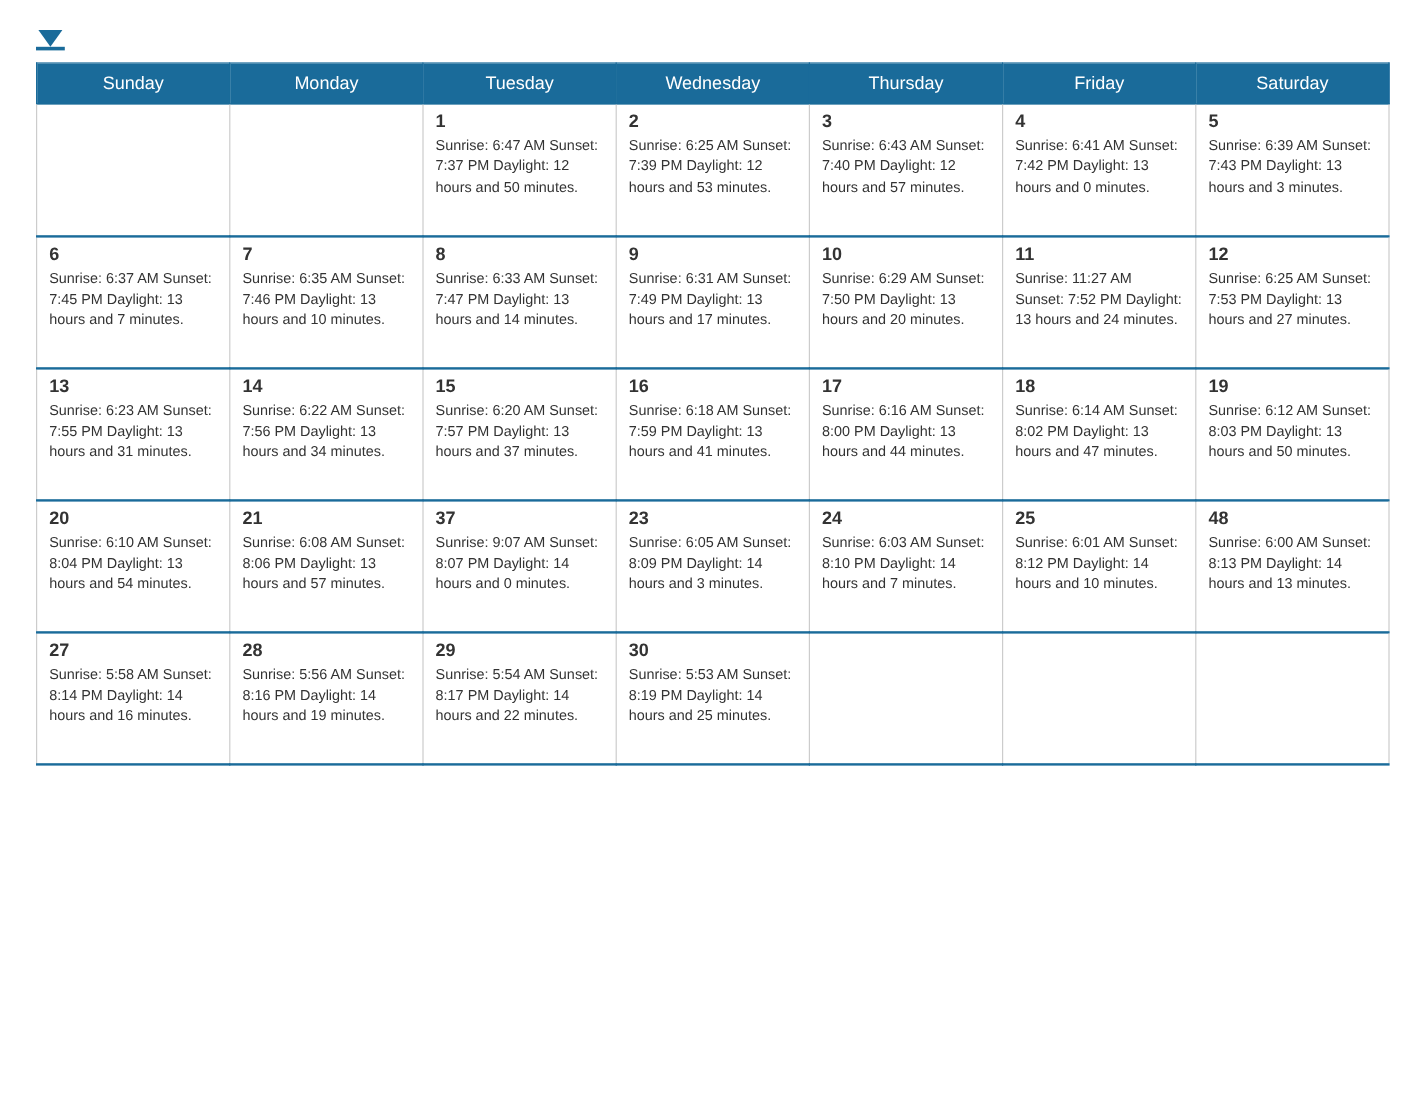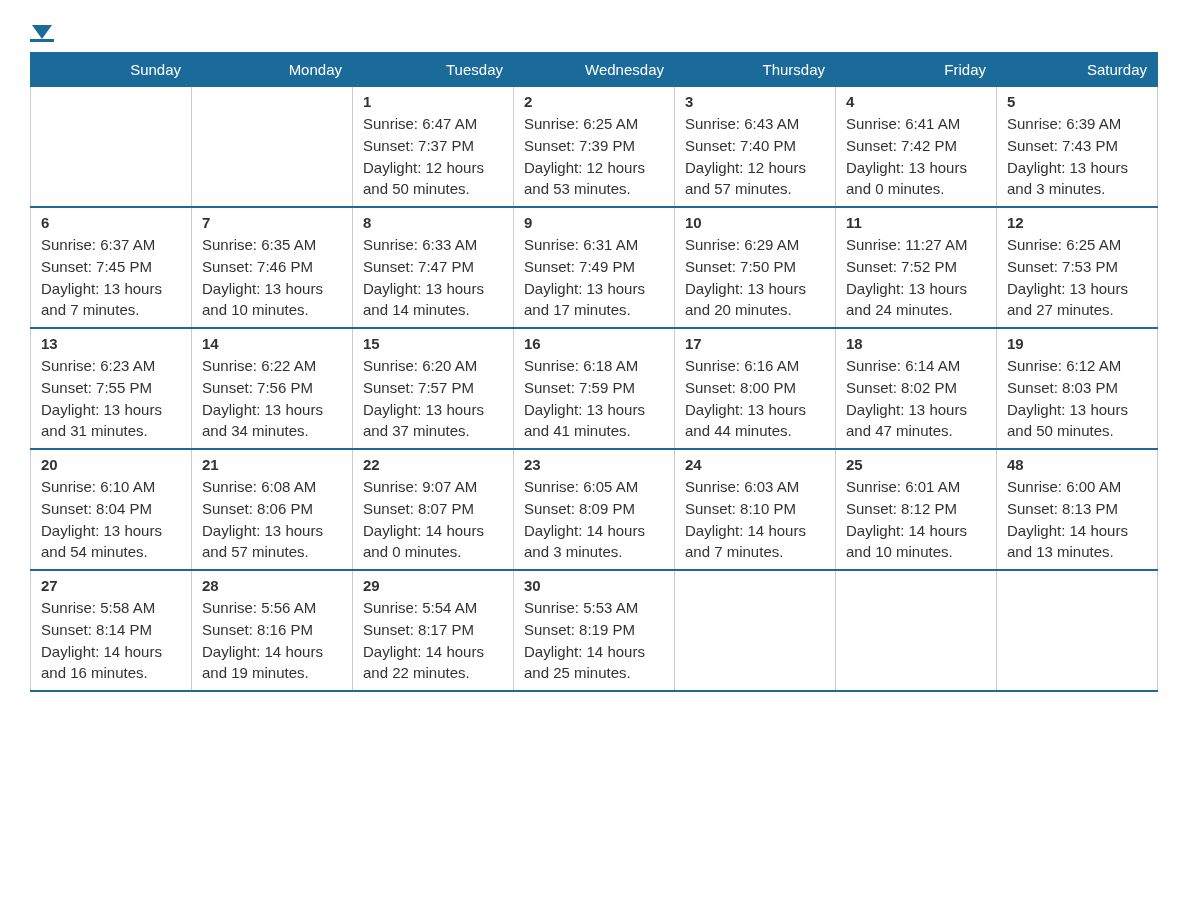--- a/index.html
+++ b/index.html
@@ -69,7 +69,7 @@
     }
     thead th {
       padding: 8px 10px;
-      text-align: right;
+      text-align: center;
       font-size: 15px;
       font-weight: normal;
       border: 1px solid #1a6b9a;

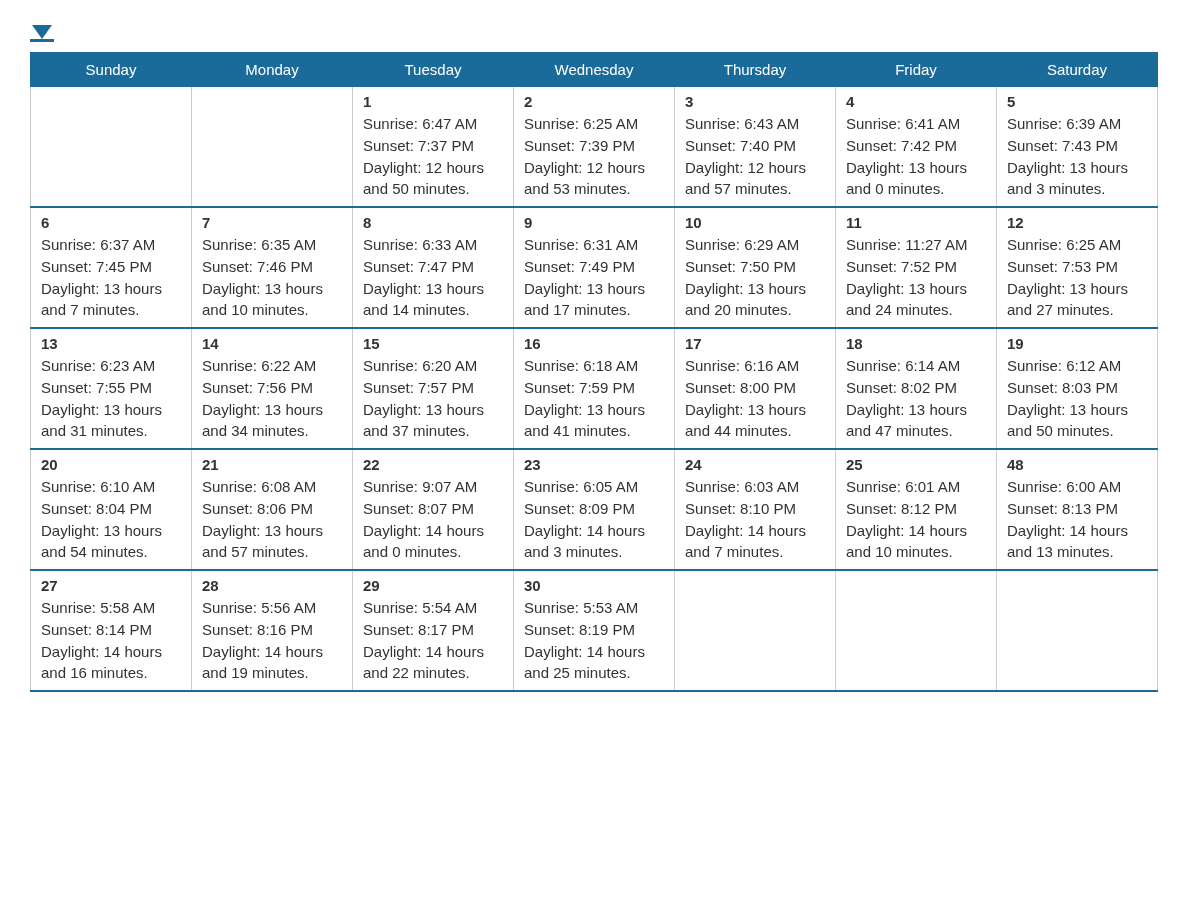--- a/index.html
+++ b/index.html
@@ -89,7 +89,7 @@
       margin-bottom: 3px;
     }
     .day-info {
-      font-size: 15px;
+      font-size: 12px;
       color: #333;
       line-height: 1.45;
     }

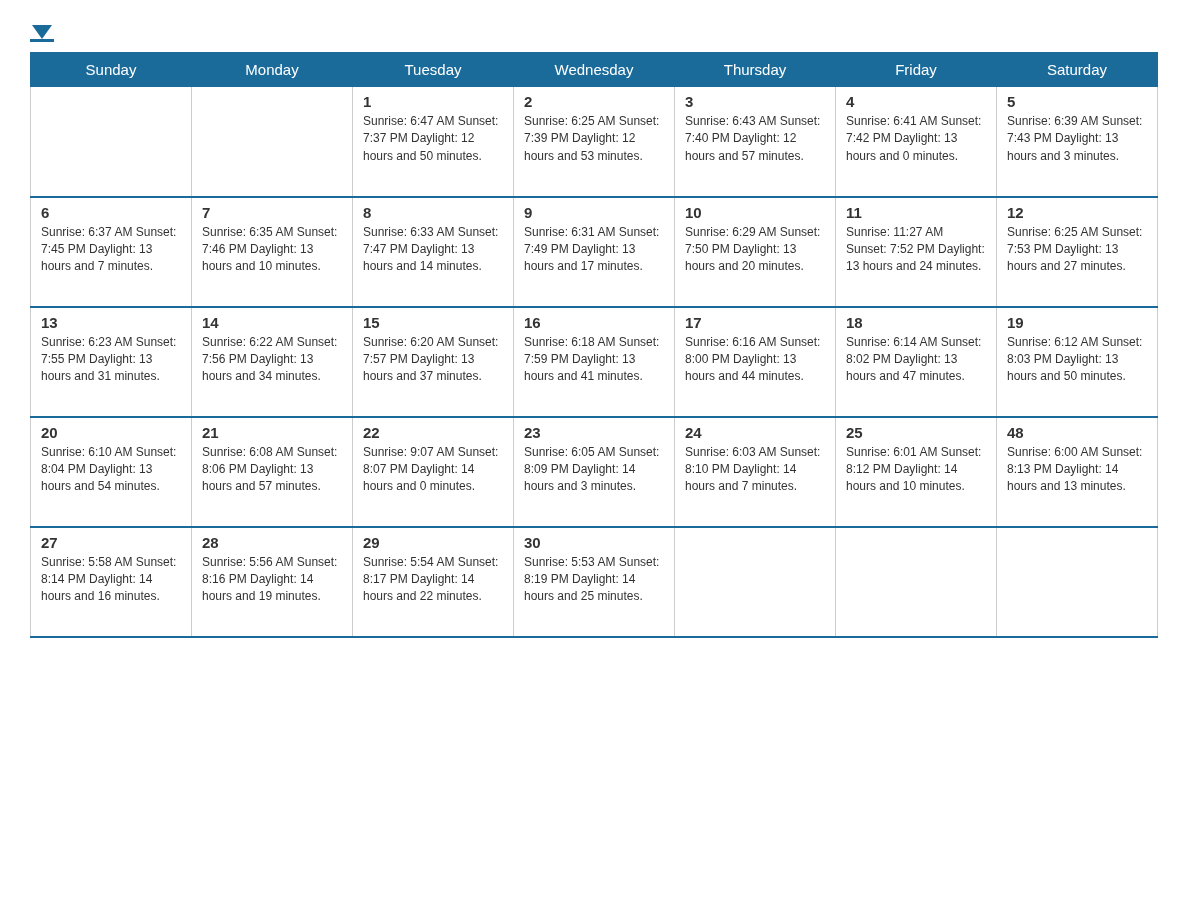--- a/index.html
+++ b/index.html
@@ -291,7 +291,7 @@
 and 57 minutes.</div>
         </td>
         <td>
-          <div class="day-number">22</div>
+          <div class="day-number">37</div>
           <div class="day-info">Sunrise: 9:07 AM
 Sunset: 8:07 PM
 Daylight: 14 hours

